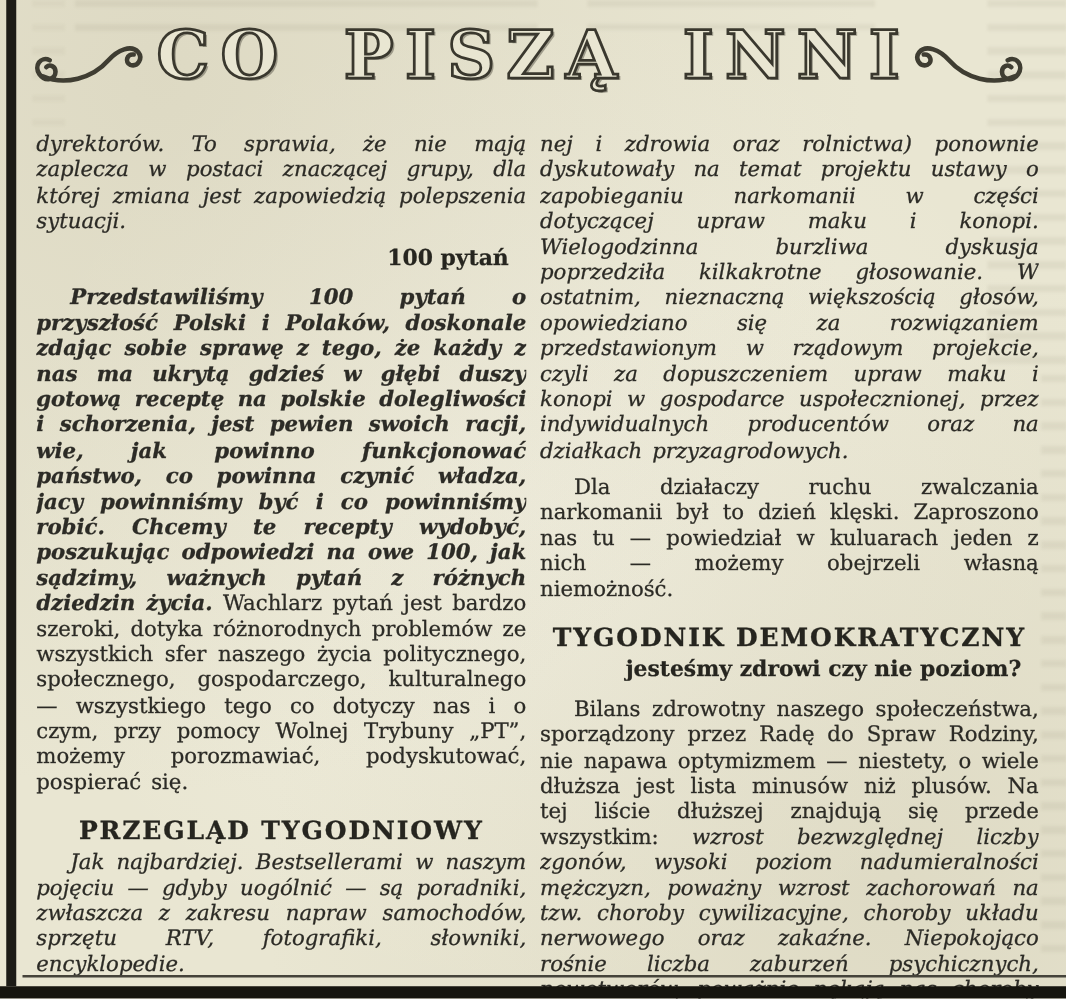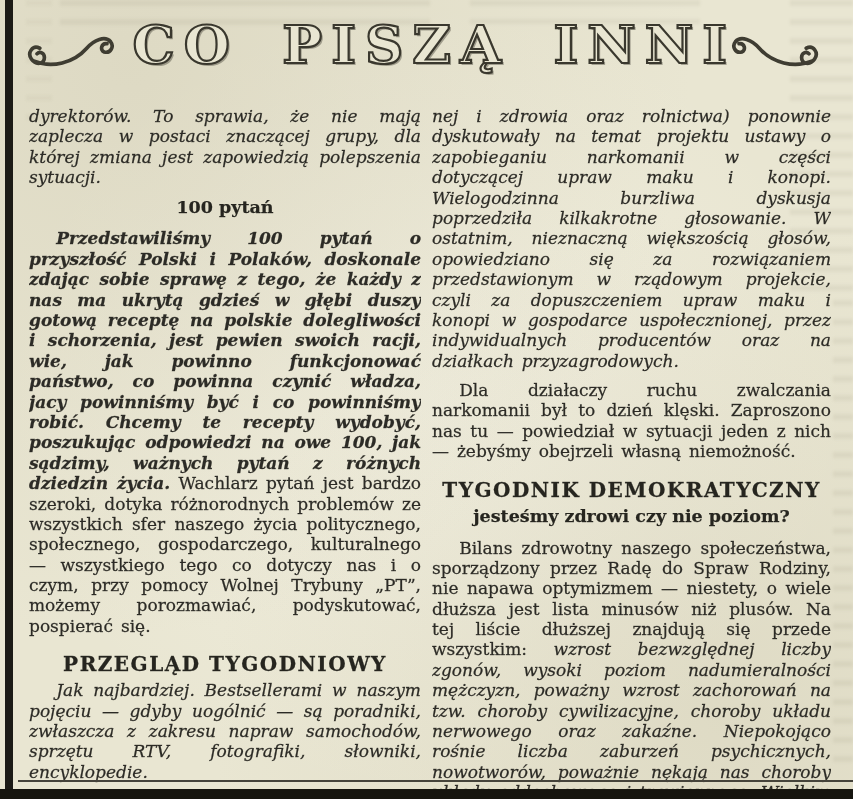--- a/index.html
+++ b/index.html
@@ -25,7 +25,7 @@
   .bottom-line{ position:absolute; left:18px; top:780px; width:835px; height:2px; background:#45433a; }
   .bottom-bar { position:absolute; left:0; top:789px; width:853px; height:10px; background:#16150f; }
   
-  .masthead { position:absolute; left:118px; top:18px; width:618px; text-align:right; }
+  .masthead { position:absolute; left:118px; top:18px; width:618px; text-align:center; }
   .masthead-title {
     font-family:"DejaVu Serif", serif; font-weight:bold;
     font-size:53px; line-height:1.0; letter-spacing:9px; word-spacing:16px;

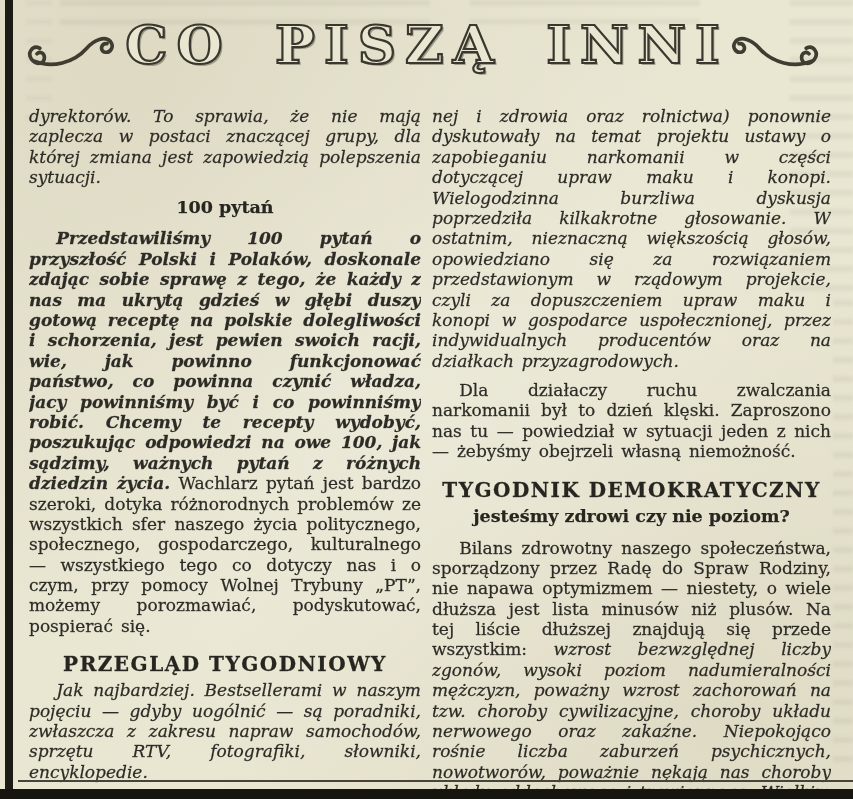--- a/index.html
+++ b/index.html
@@ -57,7 +57,7 @@
     -webkit-text-stroke:0.3px rgba(38,37,31,0.8);
   }
   h4.sub {
-    margin:4px 14px 10px 14px; text-align:center;
+    margin:4px 14px 10px 14px; text-align:right;
     font-size:17.5px; font-weight:bold; line-height:1.25; color:#26251f;
     -webkit-text-stroke:0.25px rgba(38,37,31,0.8);
   }

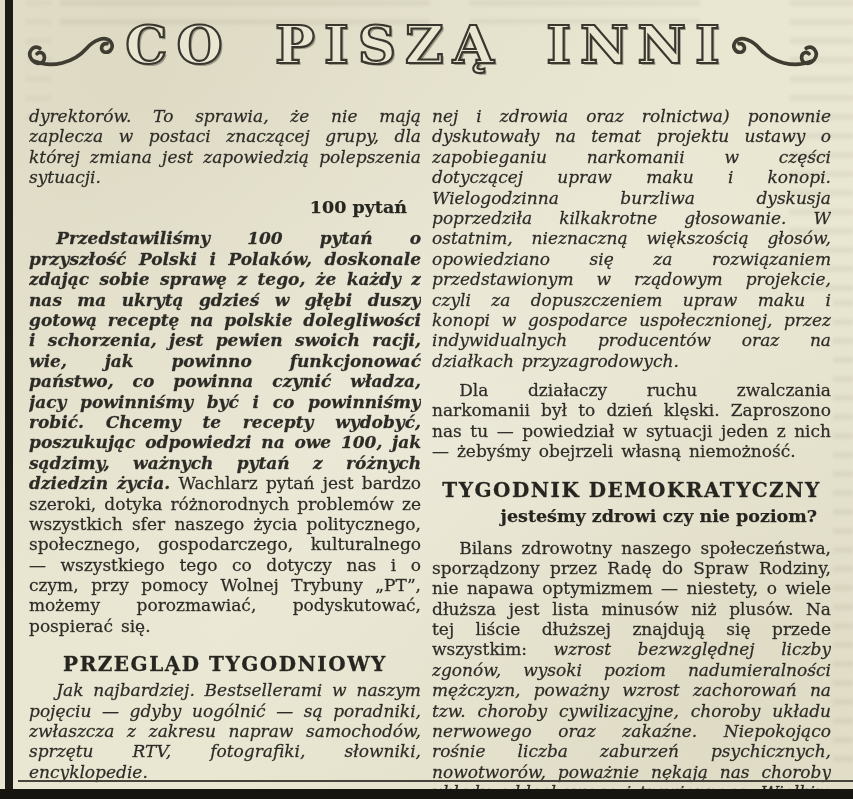--- a/index.html
+++ b/index.html
@@ -119,7 +119,7 @@
     </p>
 
     <p class="indent">
-      <span>Dla działaczy ruchu zwalczania narkomanii był to dzień klęski. Zaproszono nas tu — powiedział w sytuacji jeden z nich — żebyśmy obejrzeli własną niemożność.</span>
+      <span>Dla działaczy ruchu zwalczania narkomanii był to dzień klęski. Zaproszono nas tu — powiedział w kuluarach jeden z nich — możemy obejrzeli własną niemożność.</span>
     </p>
 
     <h3 class="sec">TYGODNIK DEMOKRATYCZNY</h3>

